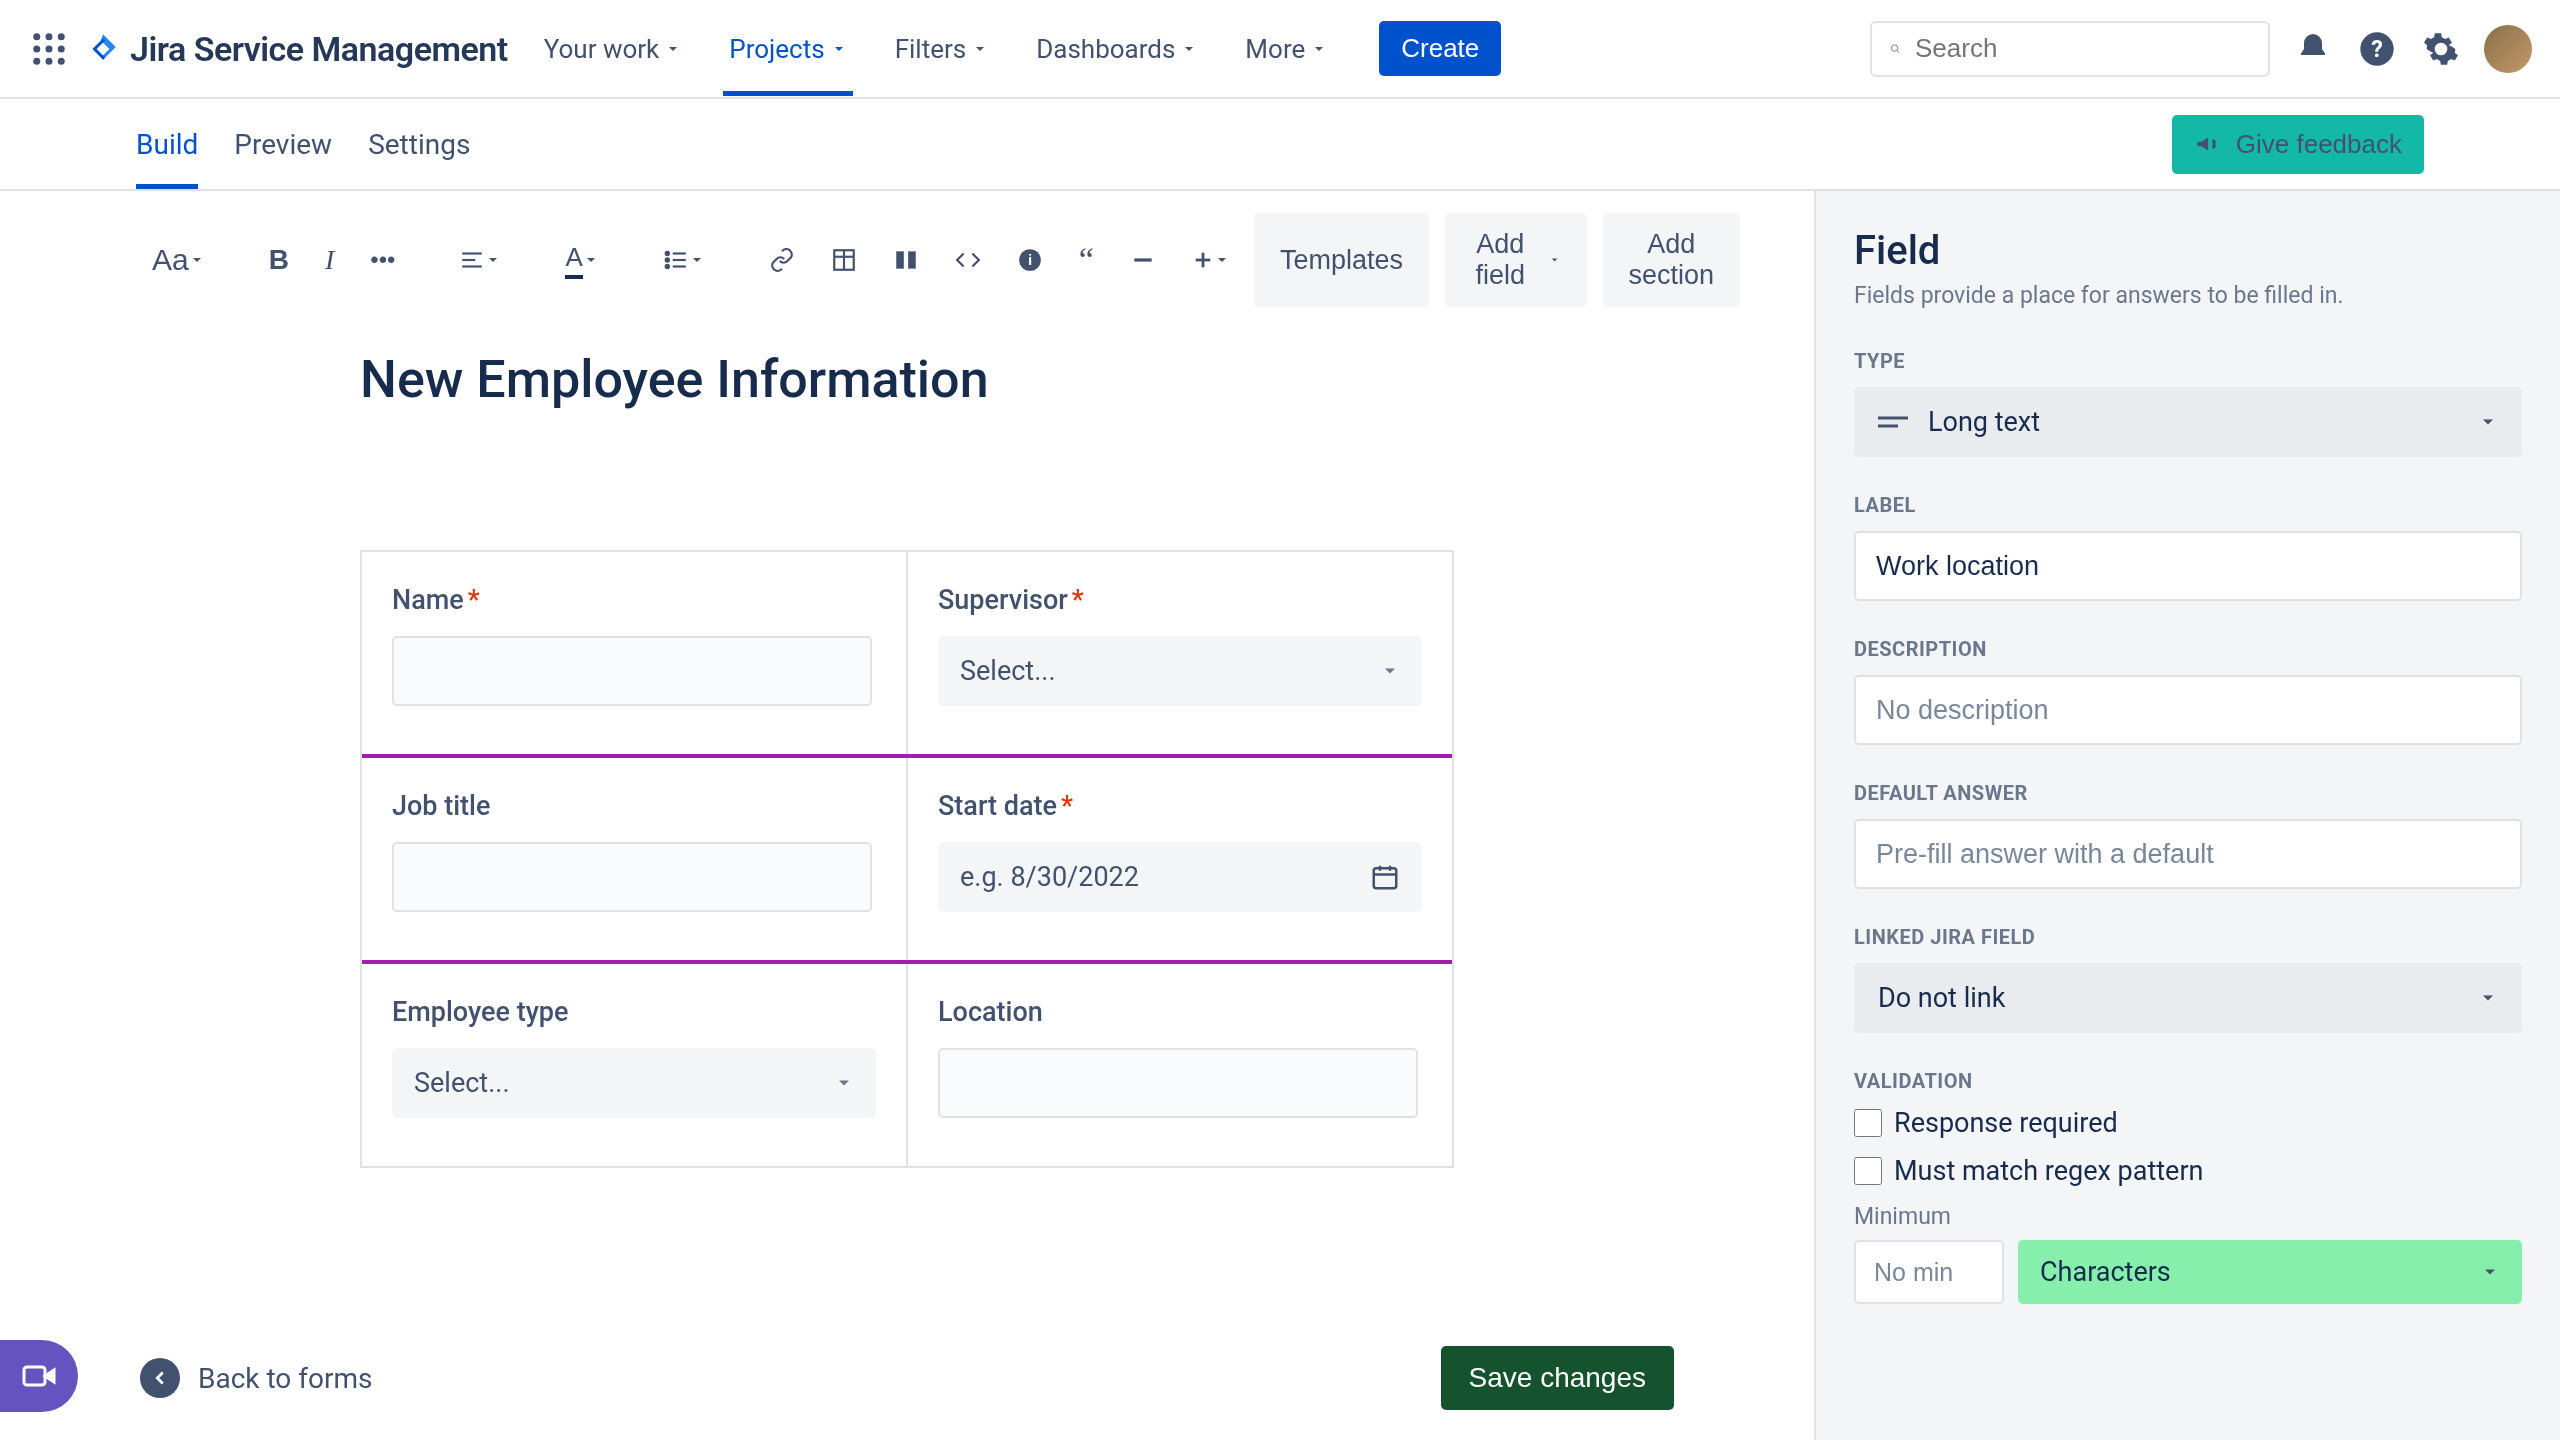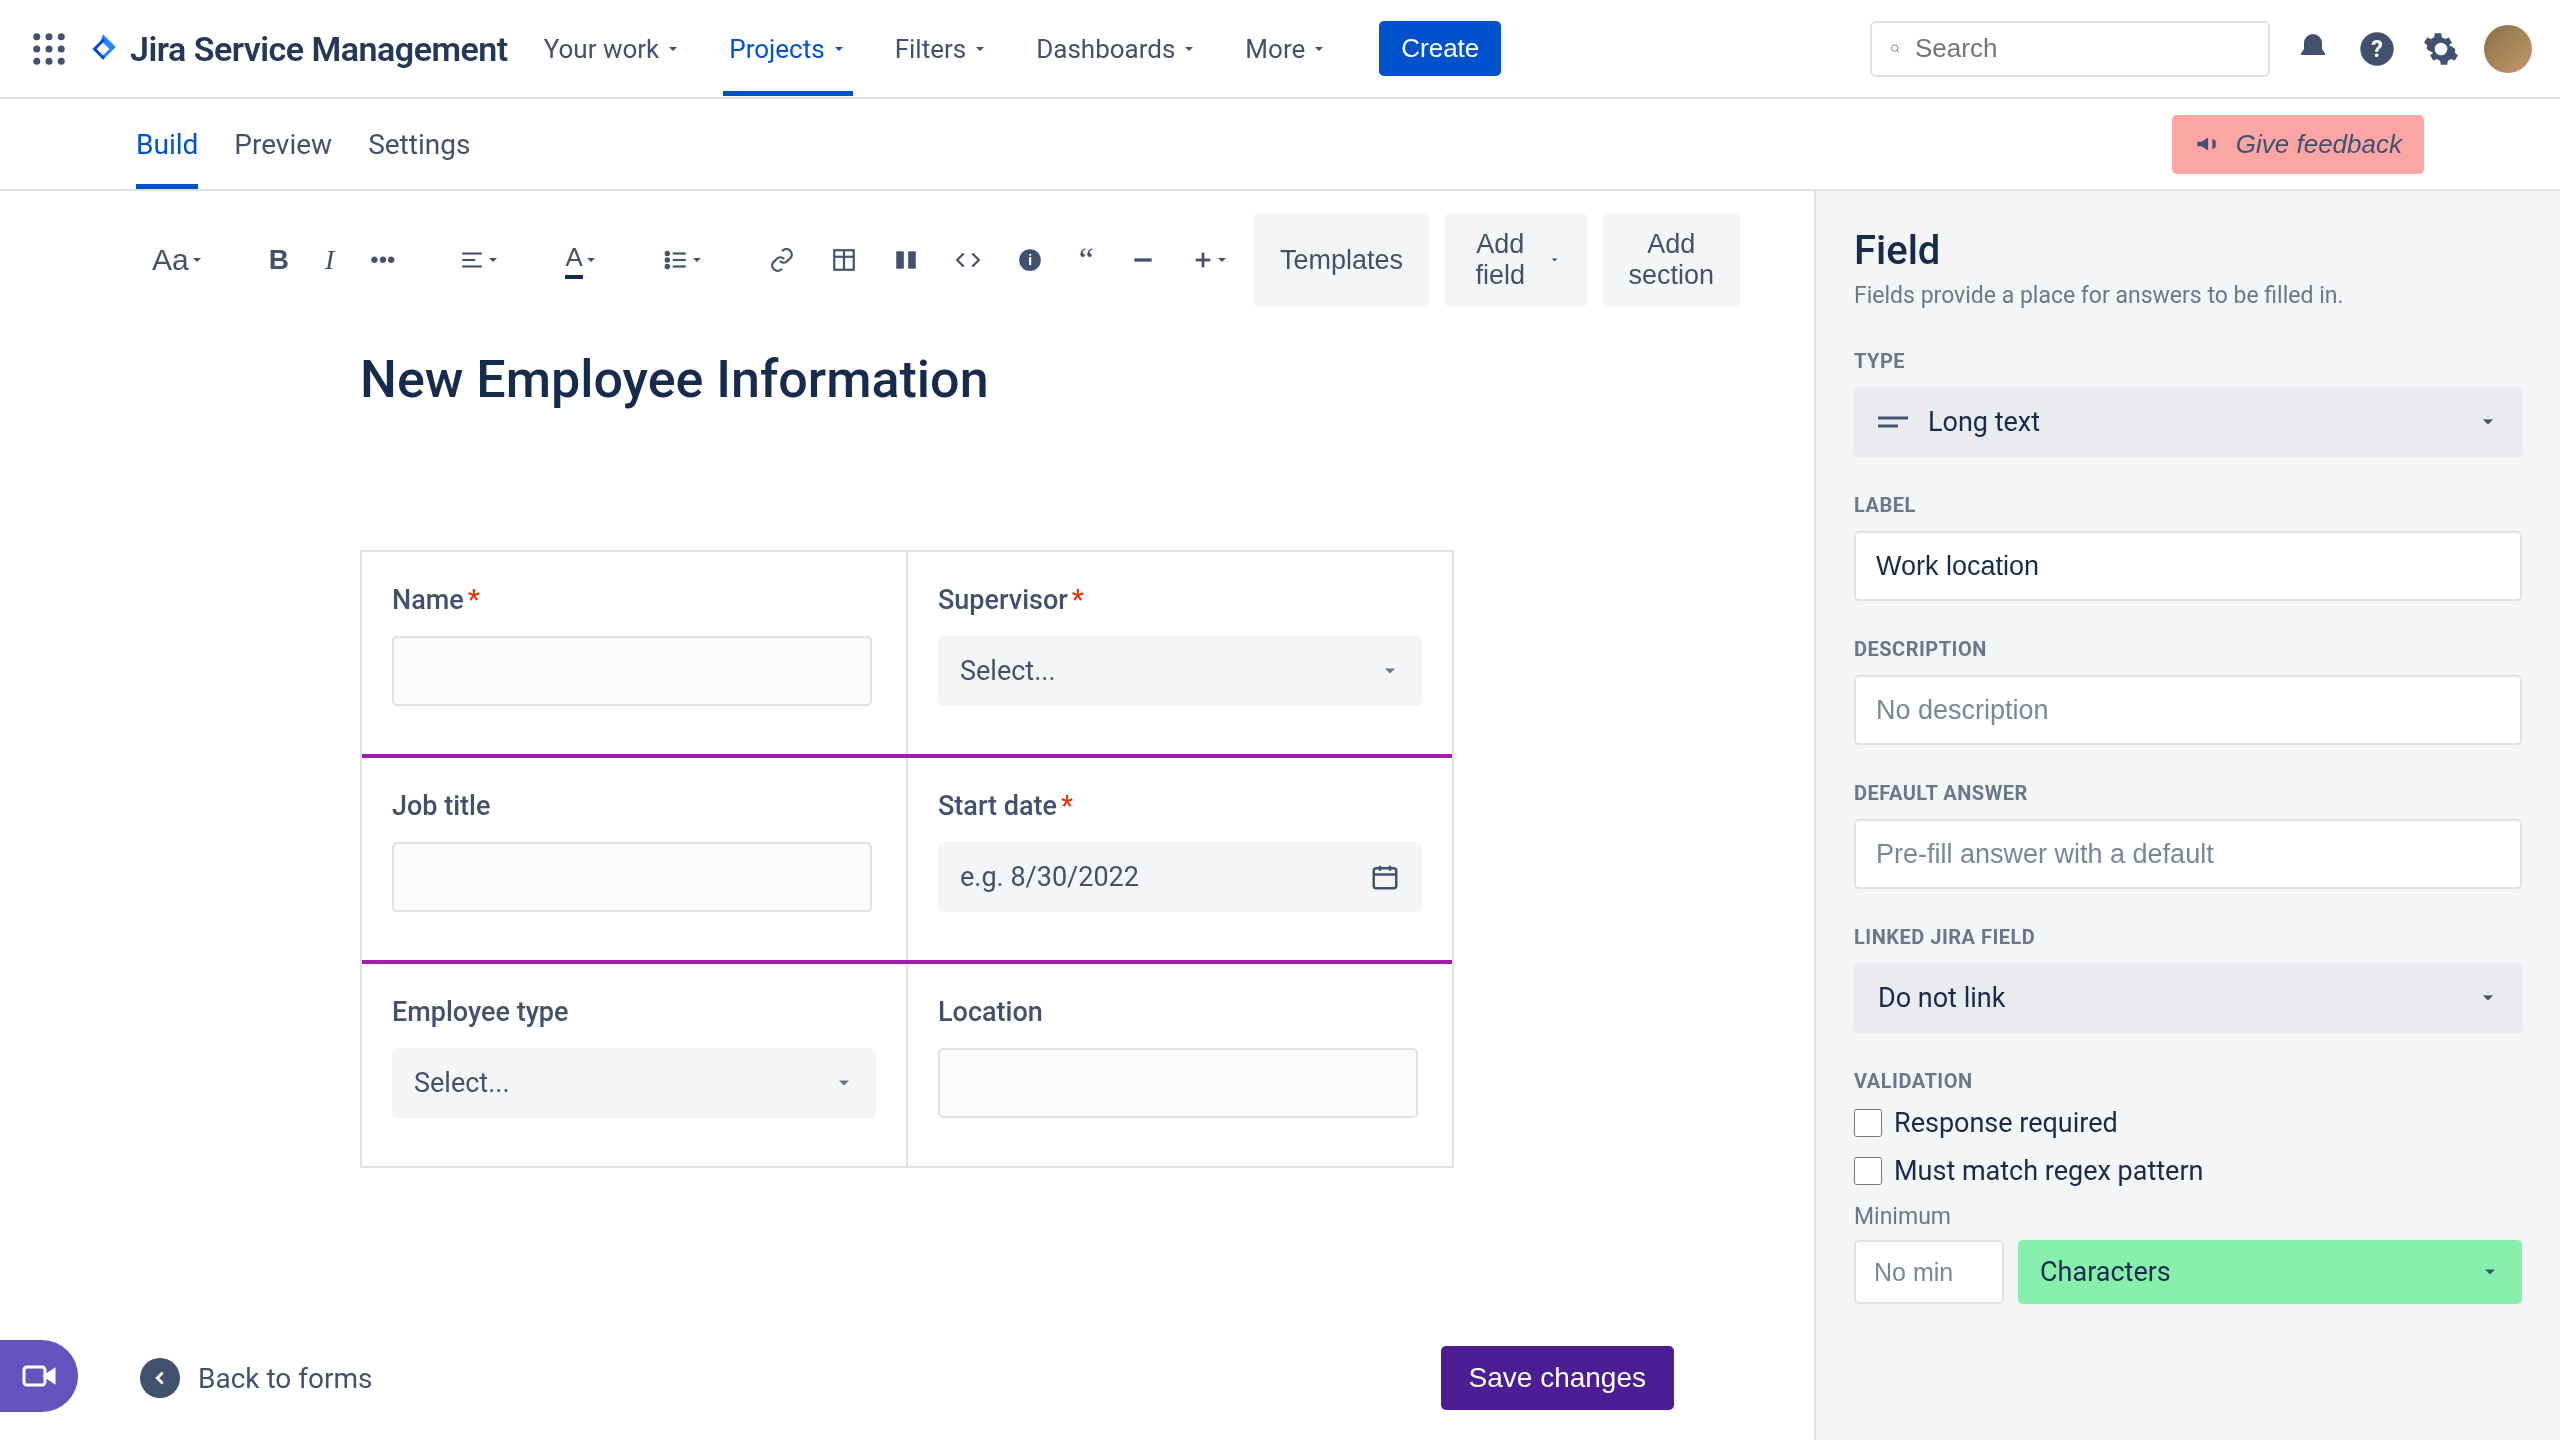--- a/index.html
+++ b/index.html
@@ -30,7 +30,7 @@
 .subtab { font-size: 28px; color: #42526E; padding: 28px 0; cursor: pointer; position: relative; }
 .subtab.active { color: #0052CC; }
 .subtab.active::after { content: ""; position: absolute; bottom: 0; left: 0; right: 0; height: 5px; background: #0052CC; }
-.feedback-btn { margin-left: auto; background: #fca5a5; border: none; padding: 14px 22px; font-size: 26px; color: #42526E; display: flex; align-items: center; gap: 16px; border-radius: 5px; cursor: pointer; font-style: italic; }
+.feedback-btn { margin-left: auto; background: #14b8a6; border: none; padding: 14px 22px; font-size: 26px; color: #42526E; display: flex; align-items: center; gap: 16px; border-radius: 5px; cursor: pointer; }
 
 
 .main { display: flex; height: calc(100% - 191px); }

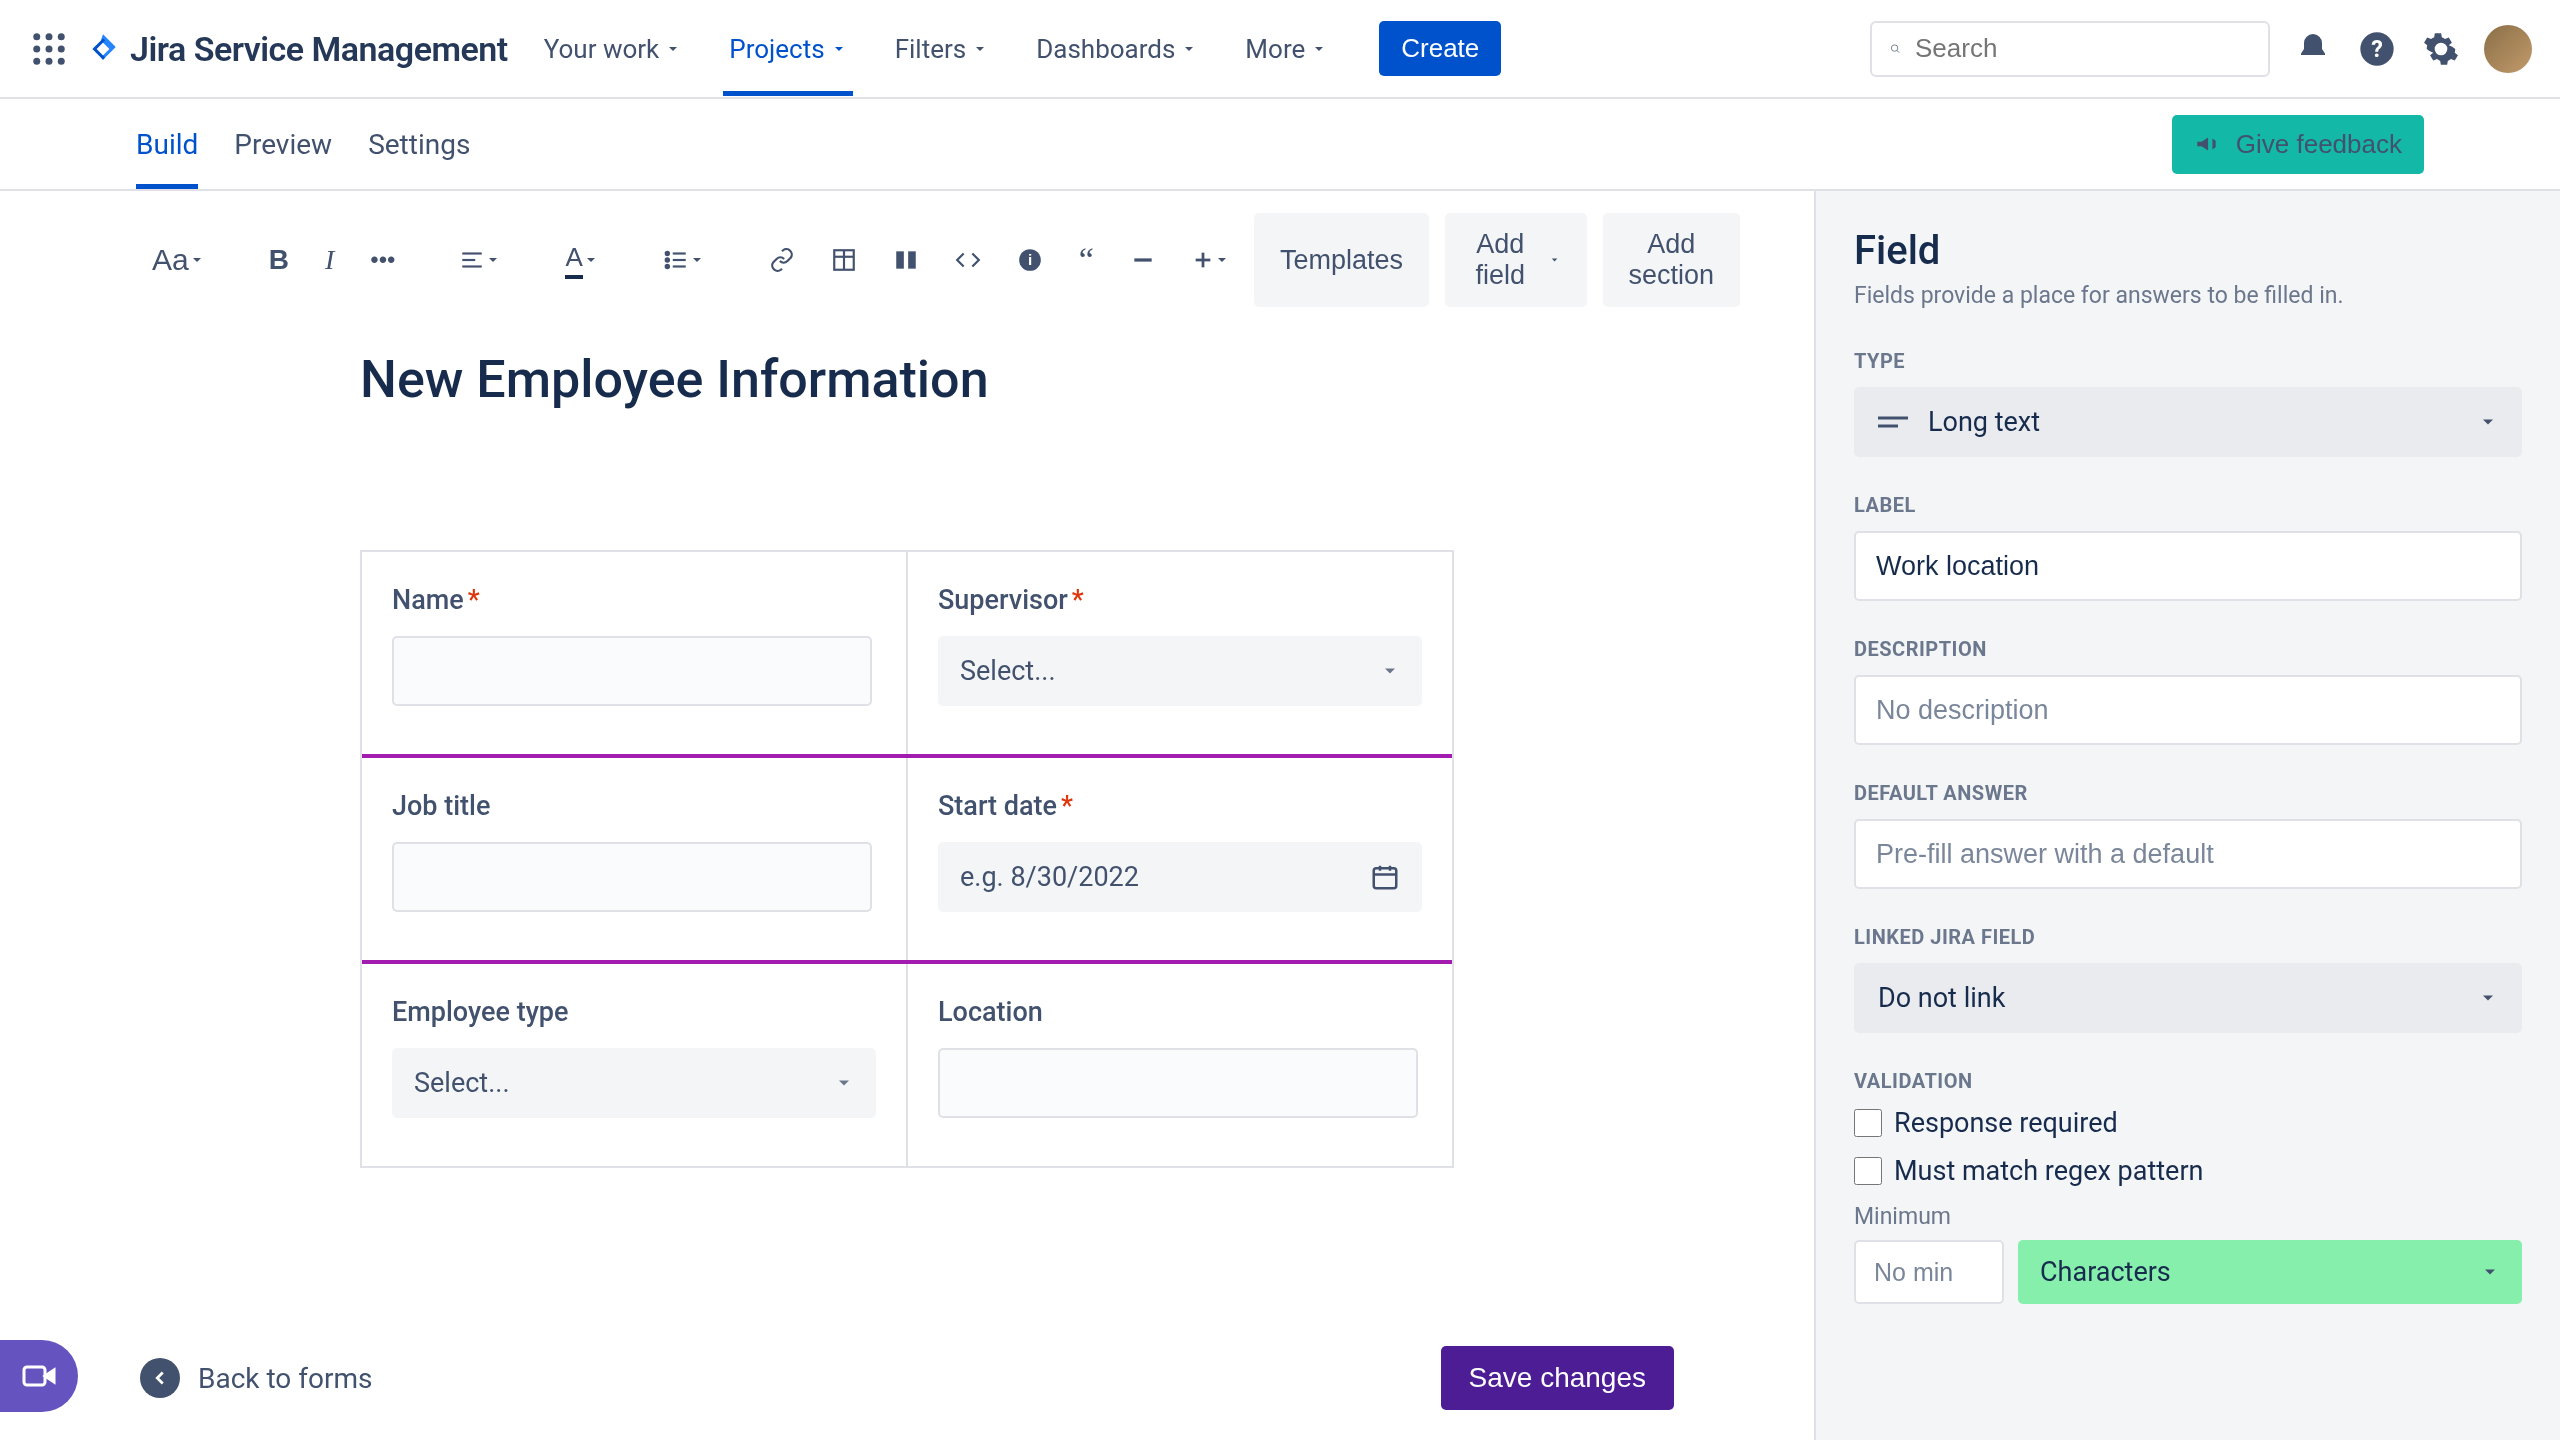--- a/index.html
+++ b/index.html
@@ -63,7 +63,7 @@
 .footer { display: flex; align-items: center; padding: 24px 140px 30px 140px; border-top: 2px solid transparent; }
 .back-link { display: flex; align-items: center; gap: 18px; font-size: 28px; color: #42526E; cursor: pointer; }
 .back-circle { width: 40px; height: 40px; border-radius: 50%; background: #42526E; display: flex; align-items: center; justify-content: center; }
-.save-btn { margin-left: auto; background: #4c1d95; color: #fff; font-size: 28px; font-weight: 500; padding: 16px 28px; border: none; border-radius: 5px; cursor: pointer; }
+.save-btn { margin-left: auto; background: #14532d; color: #fff; font-size: 28px; font-weight: 500; padding: 16px 28px; border: none; border-radius: 5px; cursor: pointer; }
 
 
 .side-title { font-size: 40px; font-weight: 500; color: #172B4D; margin-bottom: 8px; }

